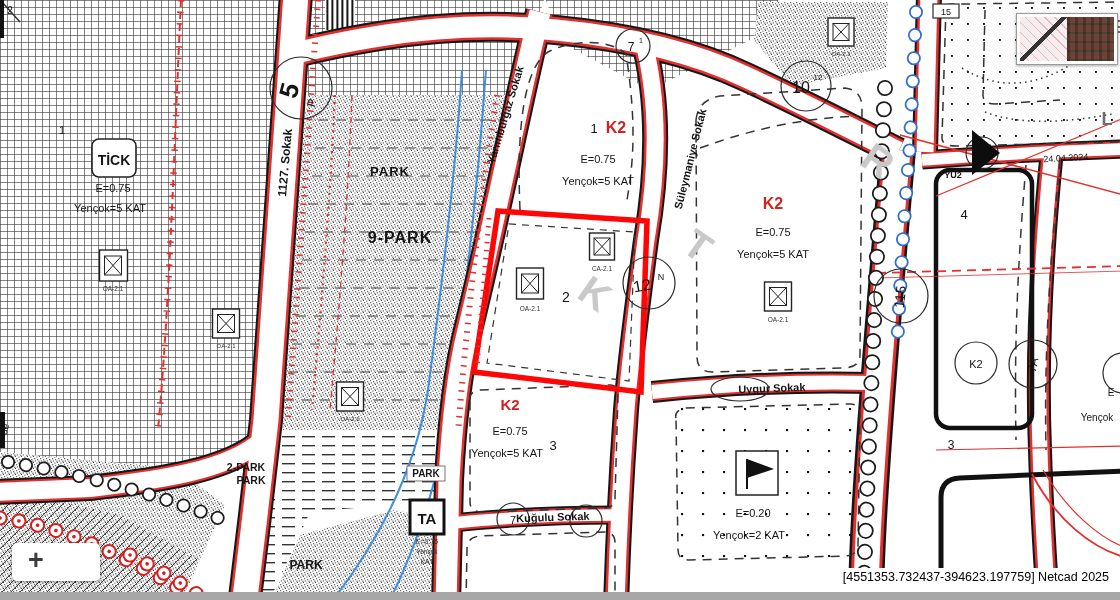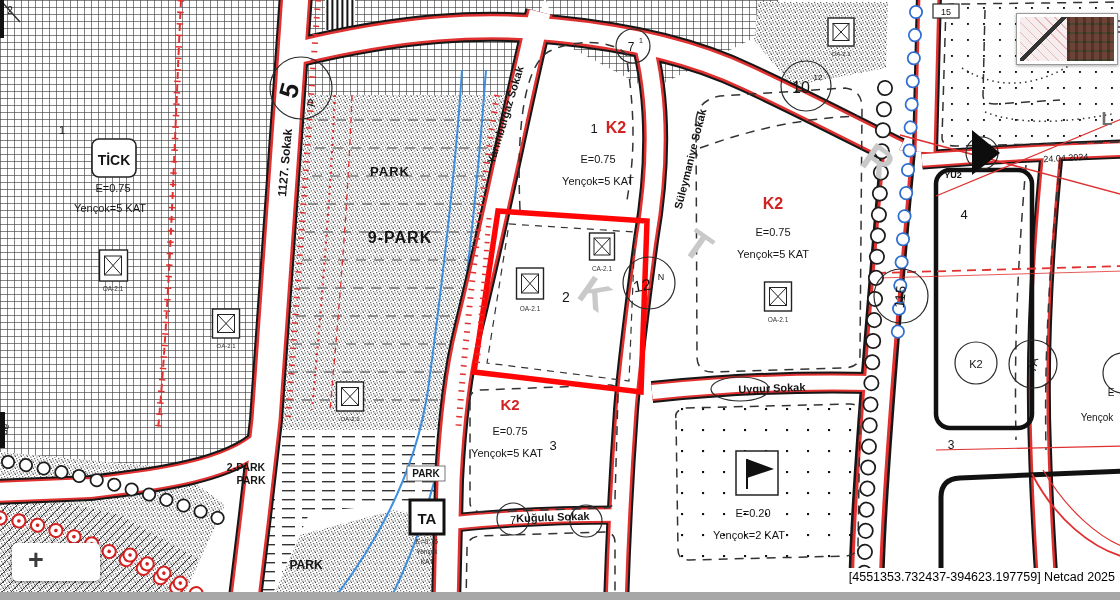--- a/index.html
+++ b/index.html
@@ -23,7 +23,7 @@
   .zoombtn{position:absolute;left:12px;top:543px;width:88px;height:38px;background:#fff;
            border-radius:5px;box-shadow:0 1px 4px rgba(0,0,0,.45);cursor:pointer;}
   .zoombtn span{position:absolute;left:16px;top:2px;font-size:27px;font-weight:bold;color:#3c3c3c;}
-  .coordbar{position:absolute;right:0;top:568px;height:22px;background:#fff;padding:2px 5px 0 5px;
+  .coordbar{position:absolute;right:0;top:568px;height:22px;background:#fff;padding:2px 11px 0 5px;
             font-size:12.5px;color:#000;white-space:nowrap;}
   .inset{position:absolute;left:1016px;top:13px;width:94px;height:44px;background:#fff;
          border:1px solid #9a9a9a;box-shadow:0 1px 3px rgba(0,0,0,.35);padding:3px;display:flex;}

